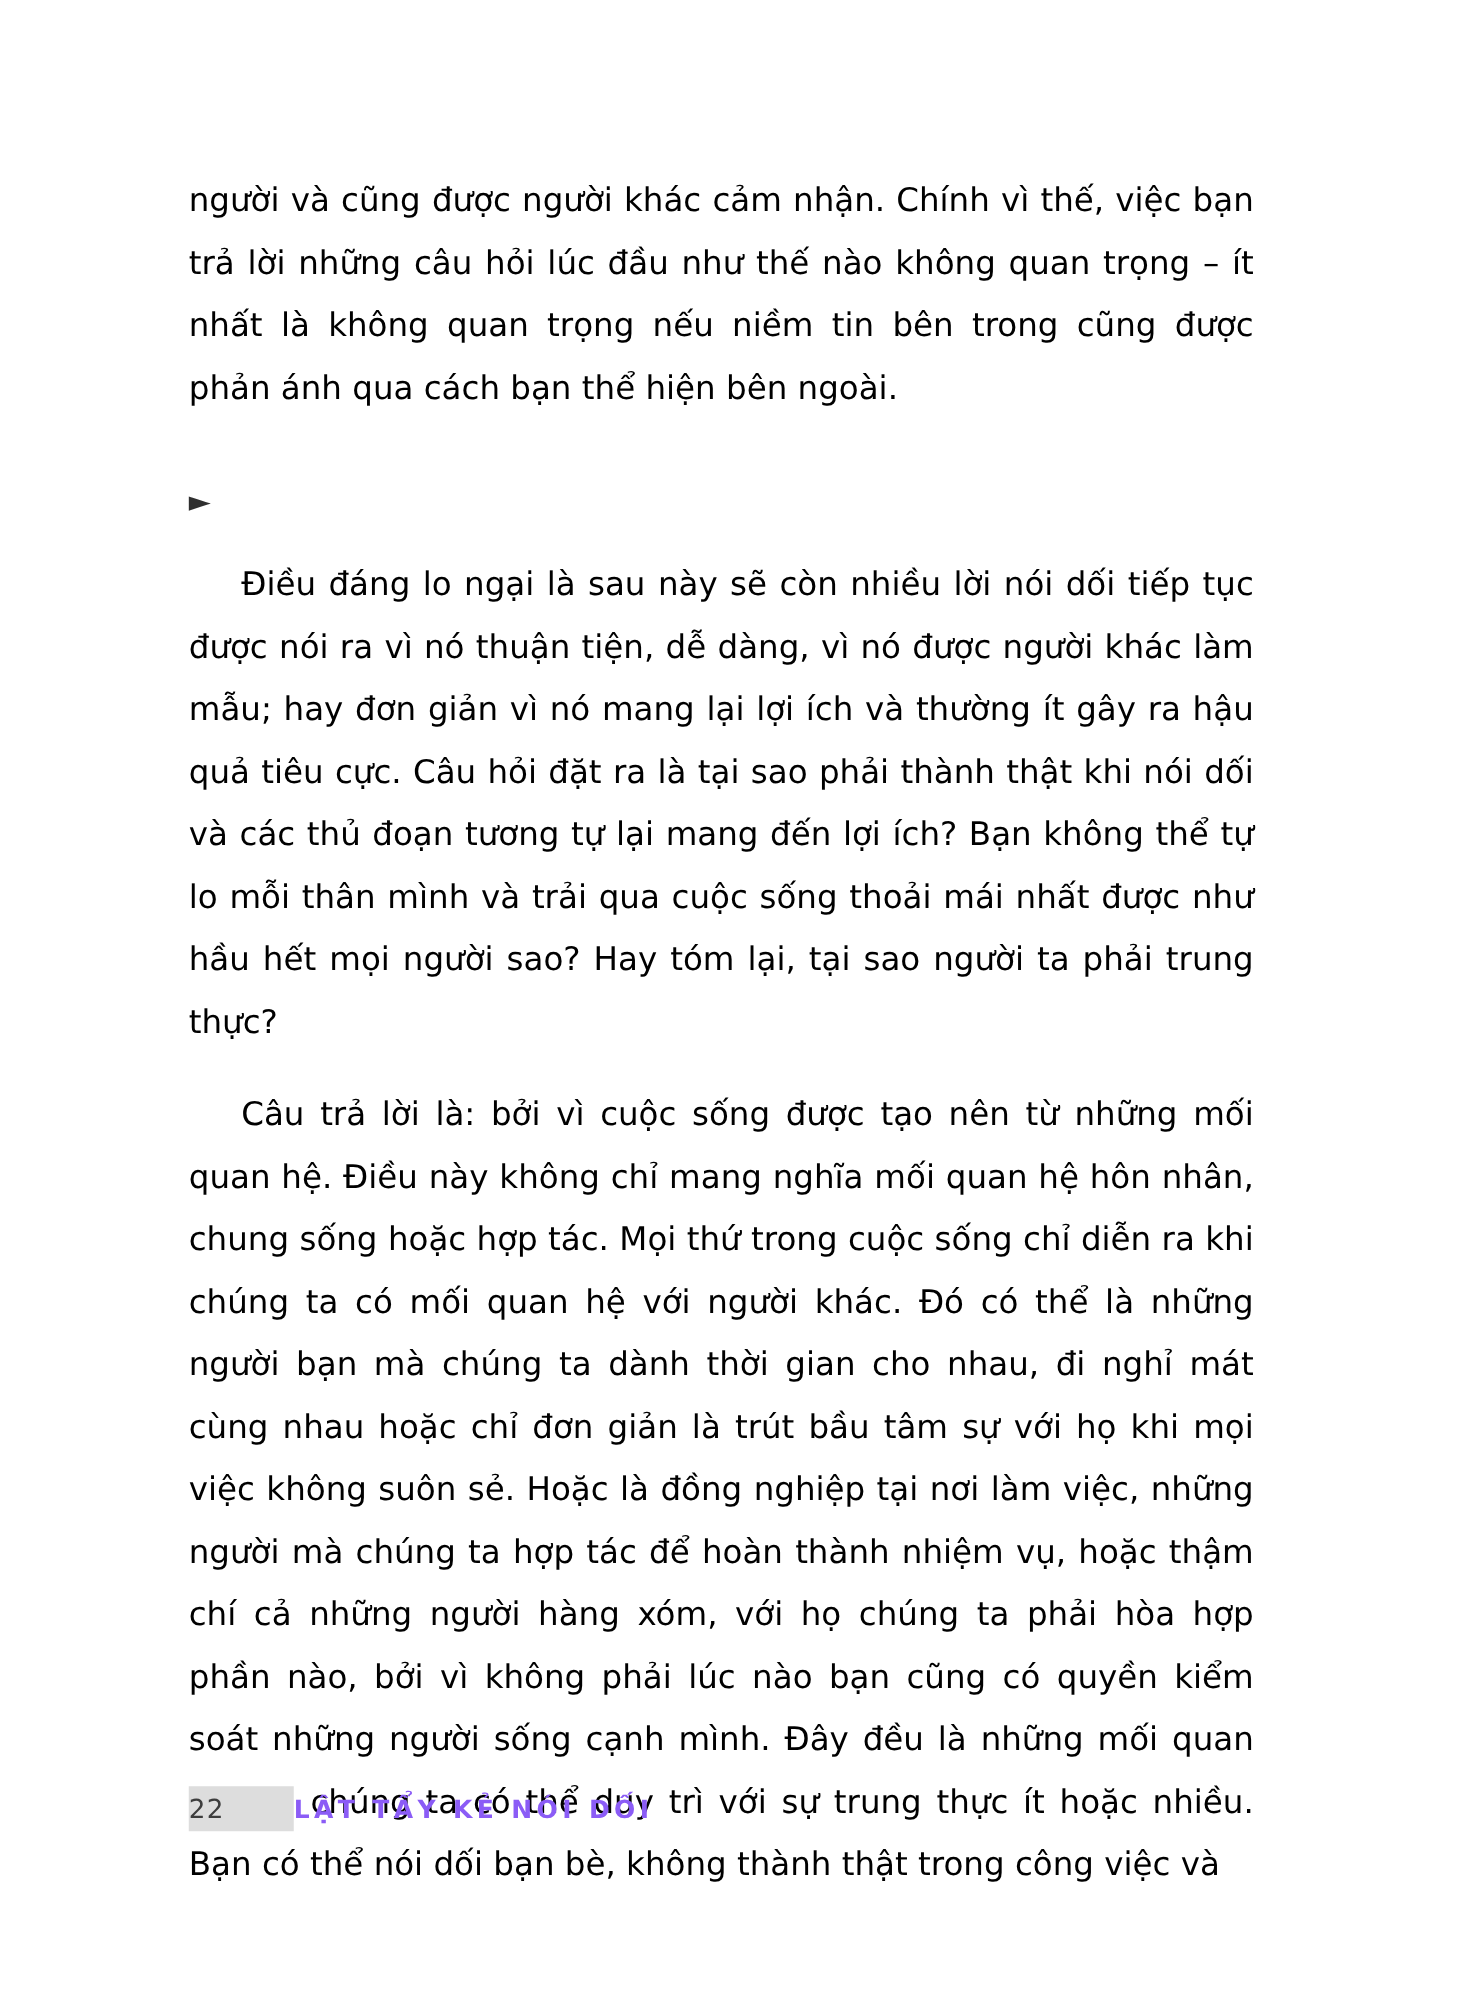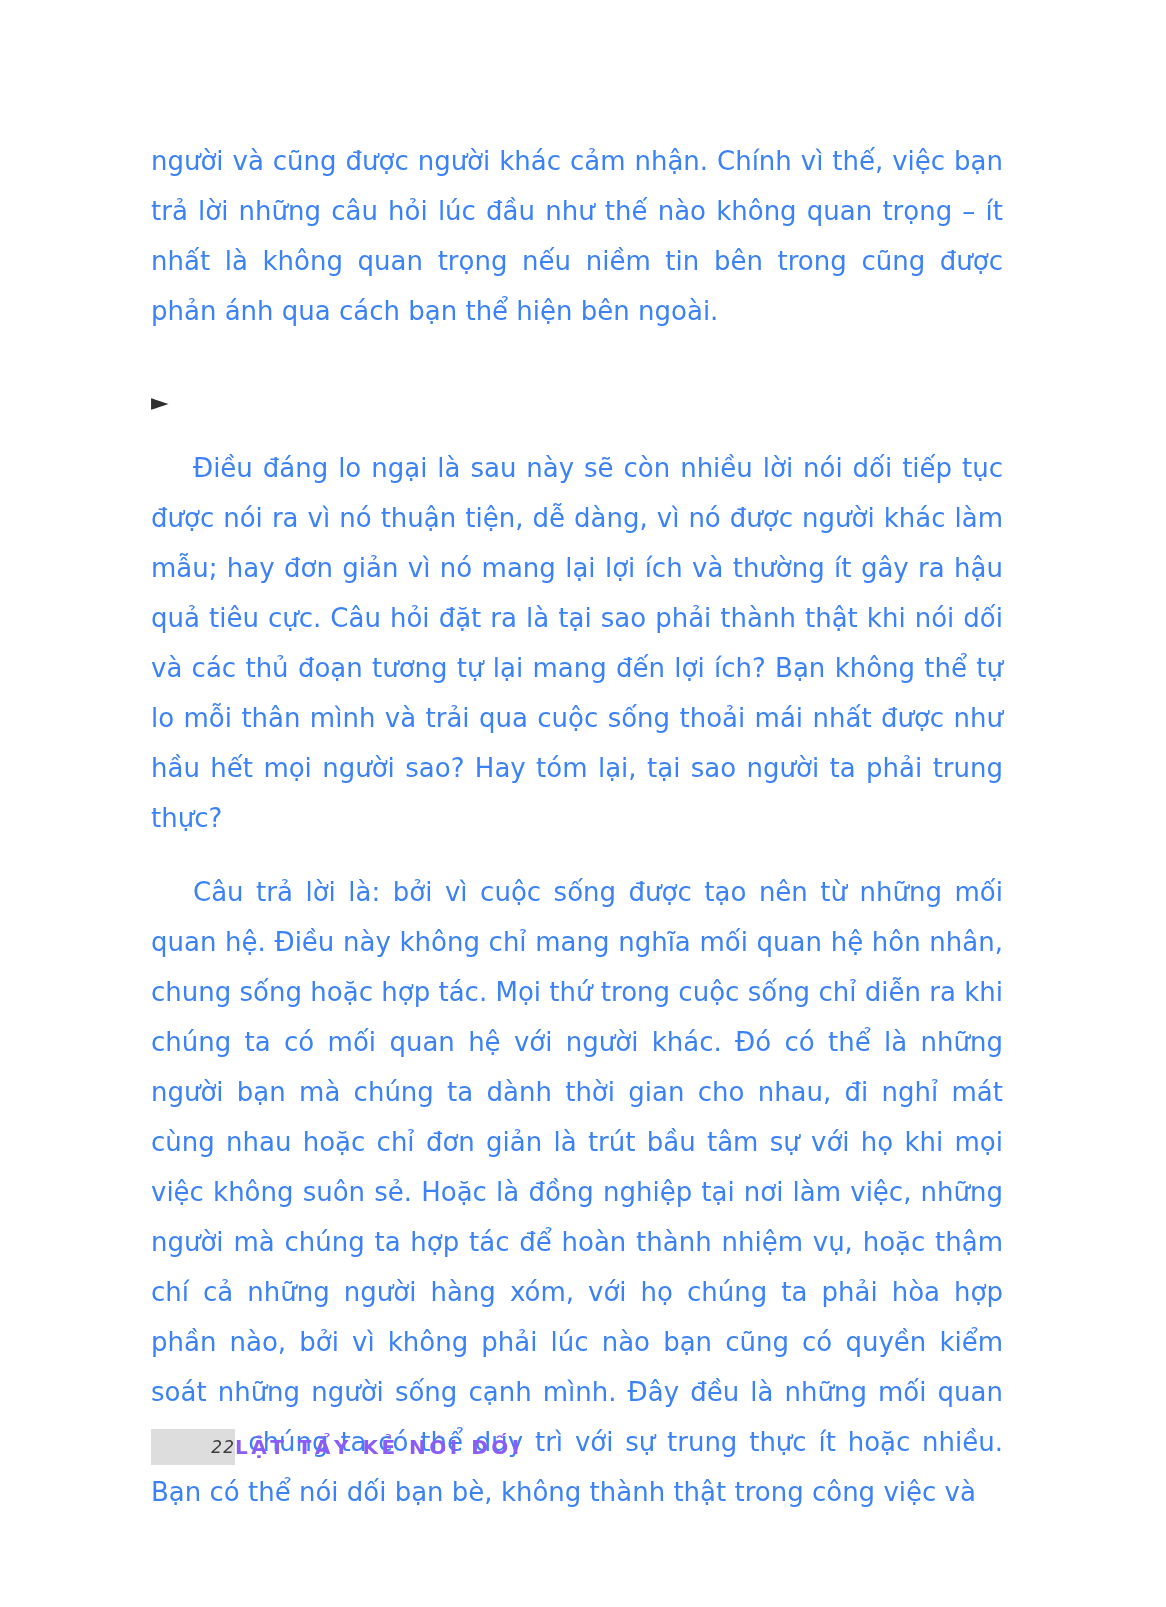--- a/index.html
+++ b/index.html
@@ -23,7 +23,7 @@
     font-size: 26px;
     line-height: 50px;
     text-align: justify;
-    color: #3b82f6;
+    color: #000000;
     font-weight: 400;
   }
   .body-par.indent { text-indent: 42px; }

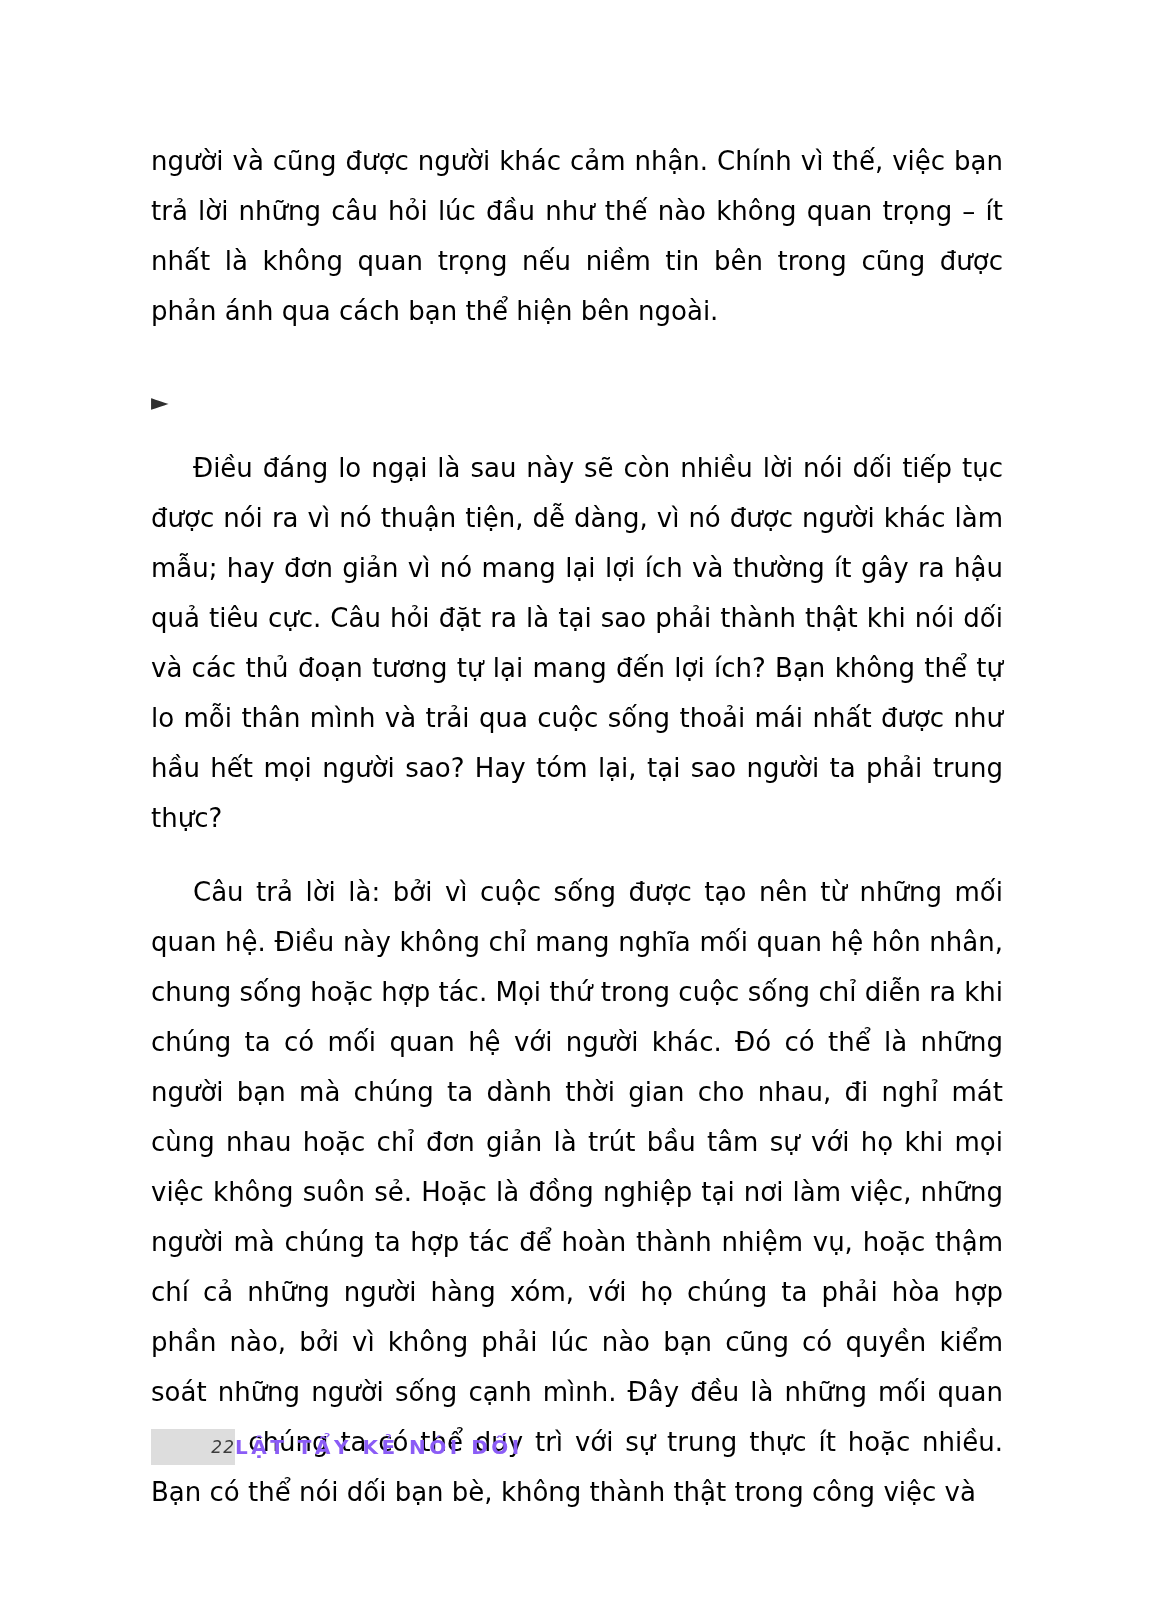--- a/index.html
+++ b/index.html
@@ -57,11 +57,10 @@
     background: #dddddd;
     display: flex;
     align-items: center;
-    justify-content: flex-end;
-    font-size: 17px;
+    justify-content: flex-start;
+    font-size: 21px;
     color: #3d3d3d;
     letter-spacing: 1px;
-    font-style: italic;
   }
   .running-title {
     font-size: 20px;

